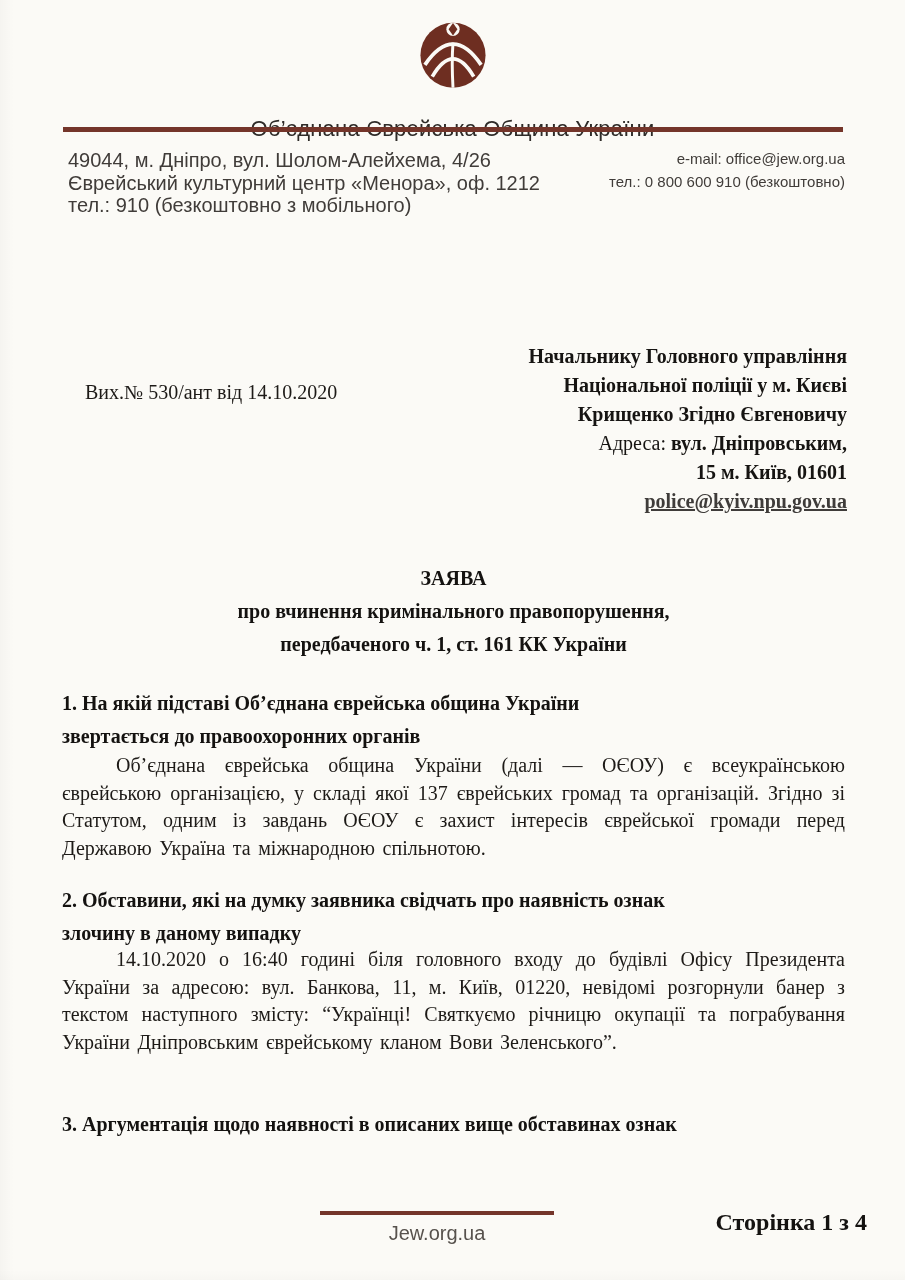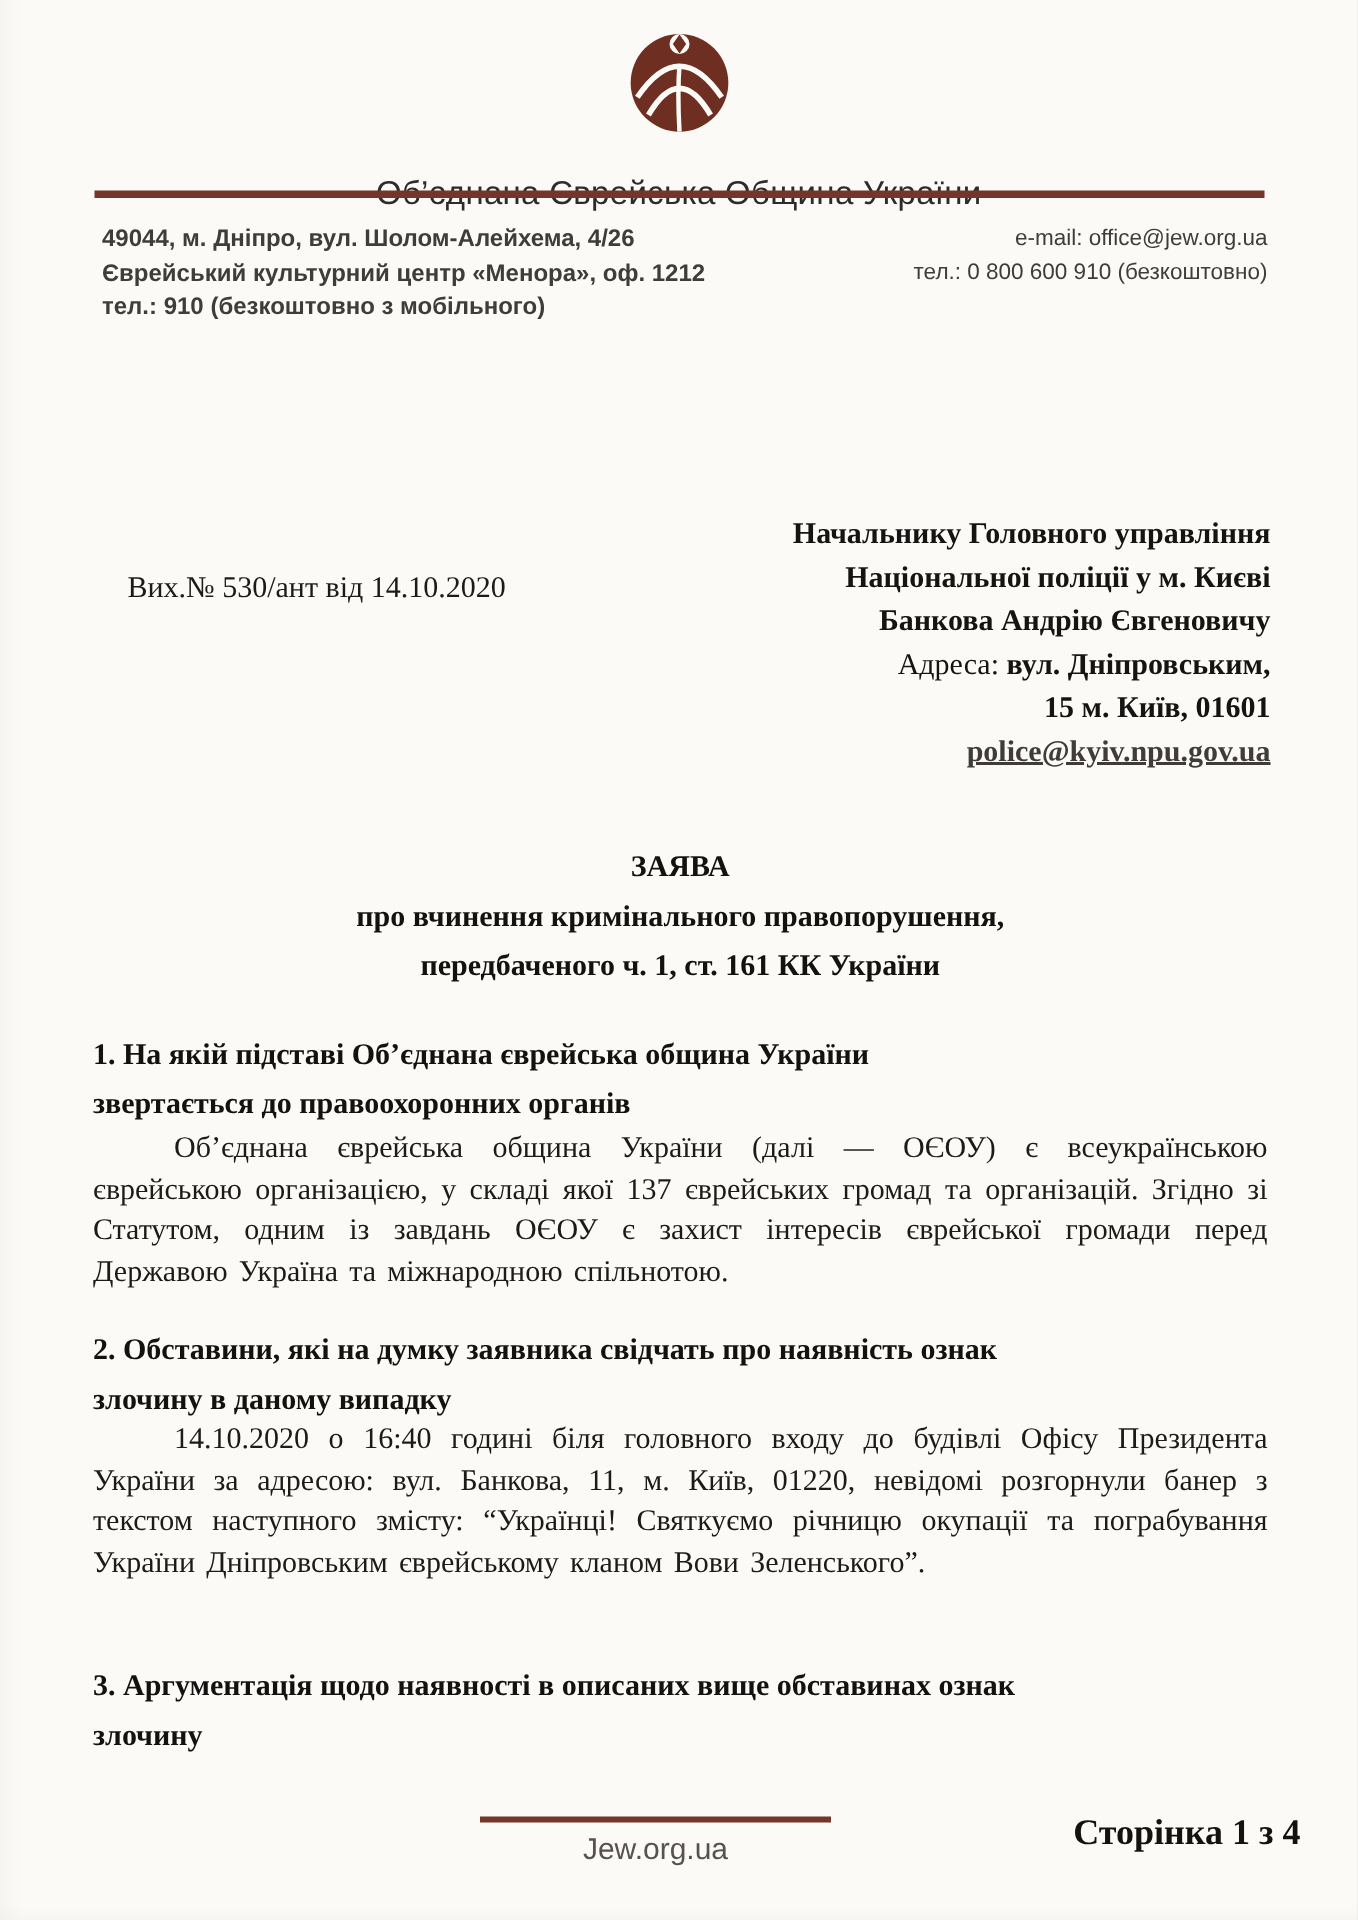--- a/index.html
+++ b/index.html
@@ -18,7 +18,7 @@
     font-family:"Liberation Sans", sans-serif;font-size:22px;letter-spacing:.2px;color:#2e2b28;margin-top:28px;}
   .rule-top{position:absolute;left:63px;top:127px;width:780px;height:5px;background:#74352a;}
   .contact-left{position:absolute;left:68px;top:149px;
-    font-family:"Liberation Sans", sans-serif;font-size:16px;line-height:22.5px;color:#403c39;font-weight:bold;}
+    font-family:"Liberation Sans", sans-serif;font-size:20px;line-height:22.5px;color:#403c39;}
   .contact-right{position:absolute;right:60px;top:148px;text-align:right;
     font-family:"Liberation Sans", sans-serif;font-size:15px;line-height:22.5px;color:#403c39;}
   

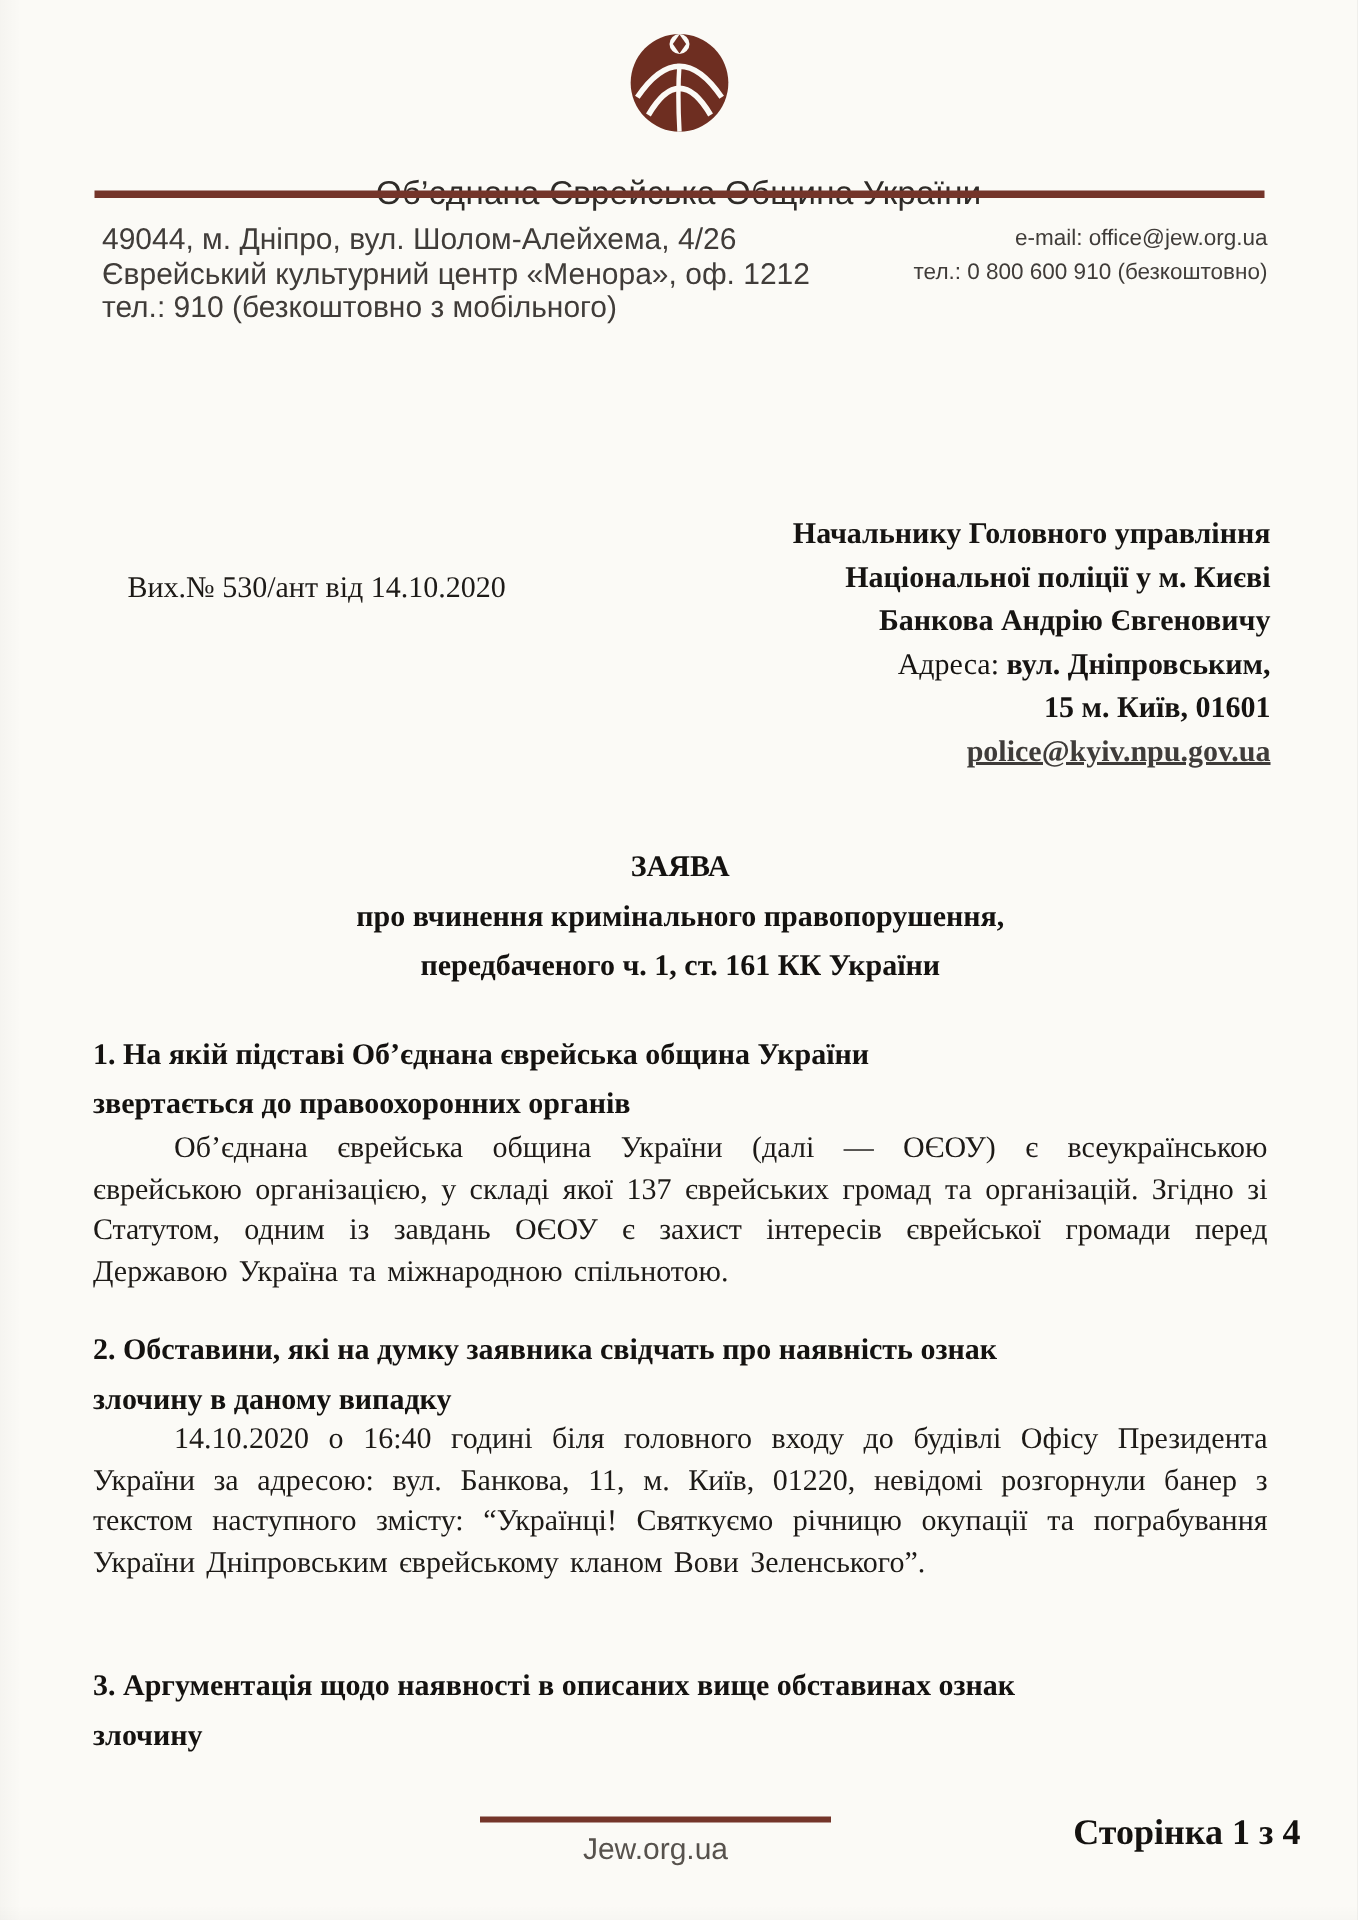--- a/index.html
+++ b/index.html
@@ -82,7 +82,7 @@
   <div class="recipient">
     <span class="rline">Начальнику Головного управління</span>
     <span class="rline">Національної поліції у м. Києві</span>
-    <span class="rline">Банкова Андрію Євгеновичу</span>
+    <span class="rline">Крищенко Згідно Євгеновичу</span>
     <span class="rline"><span class="normal">Адреса: </span><span>вул. Дніпровським,</span></span>
     <span class="rline">15 м. Київ, 01601</span>
     <span class="rline email">police@kyiv.npu.gov.ua</span>

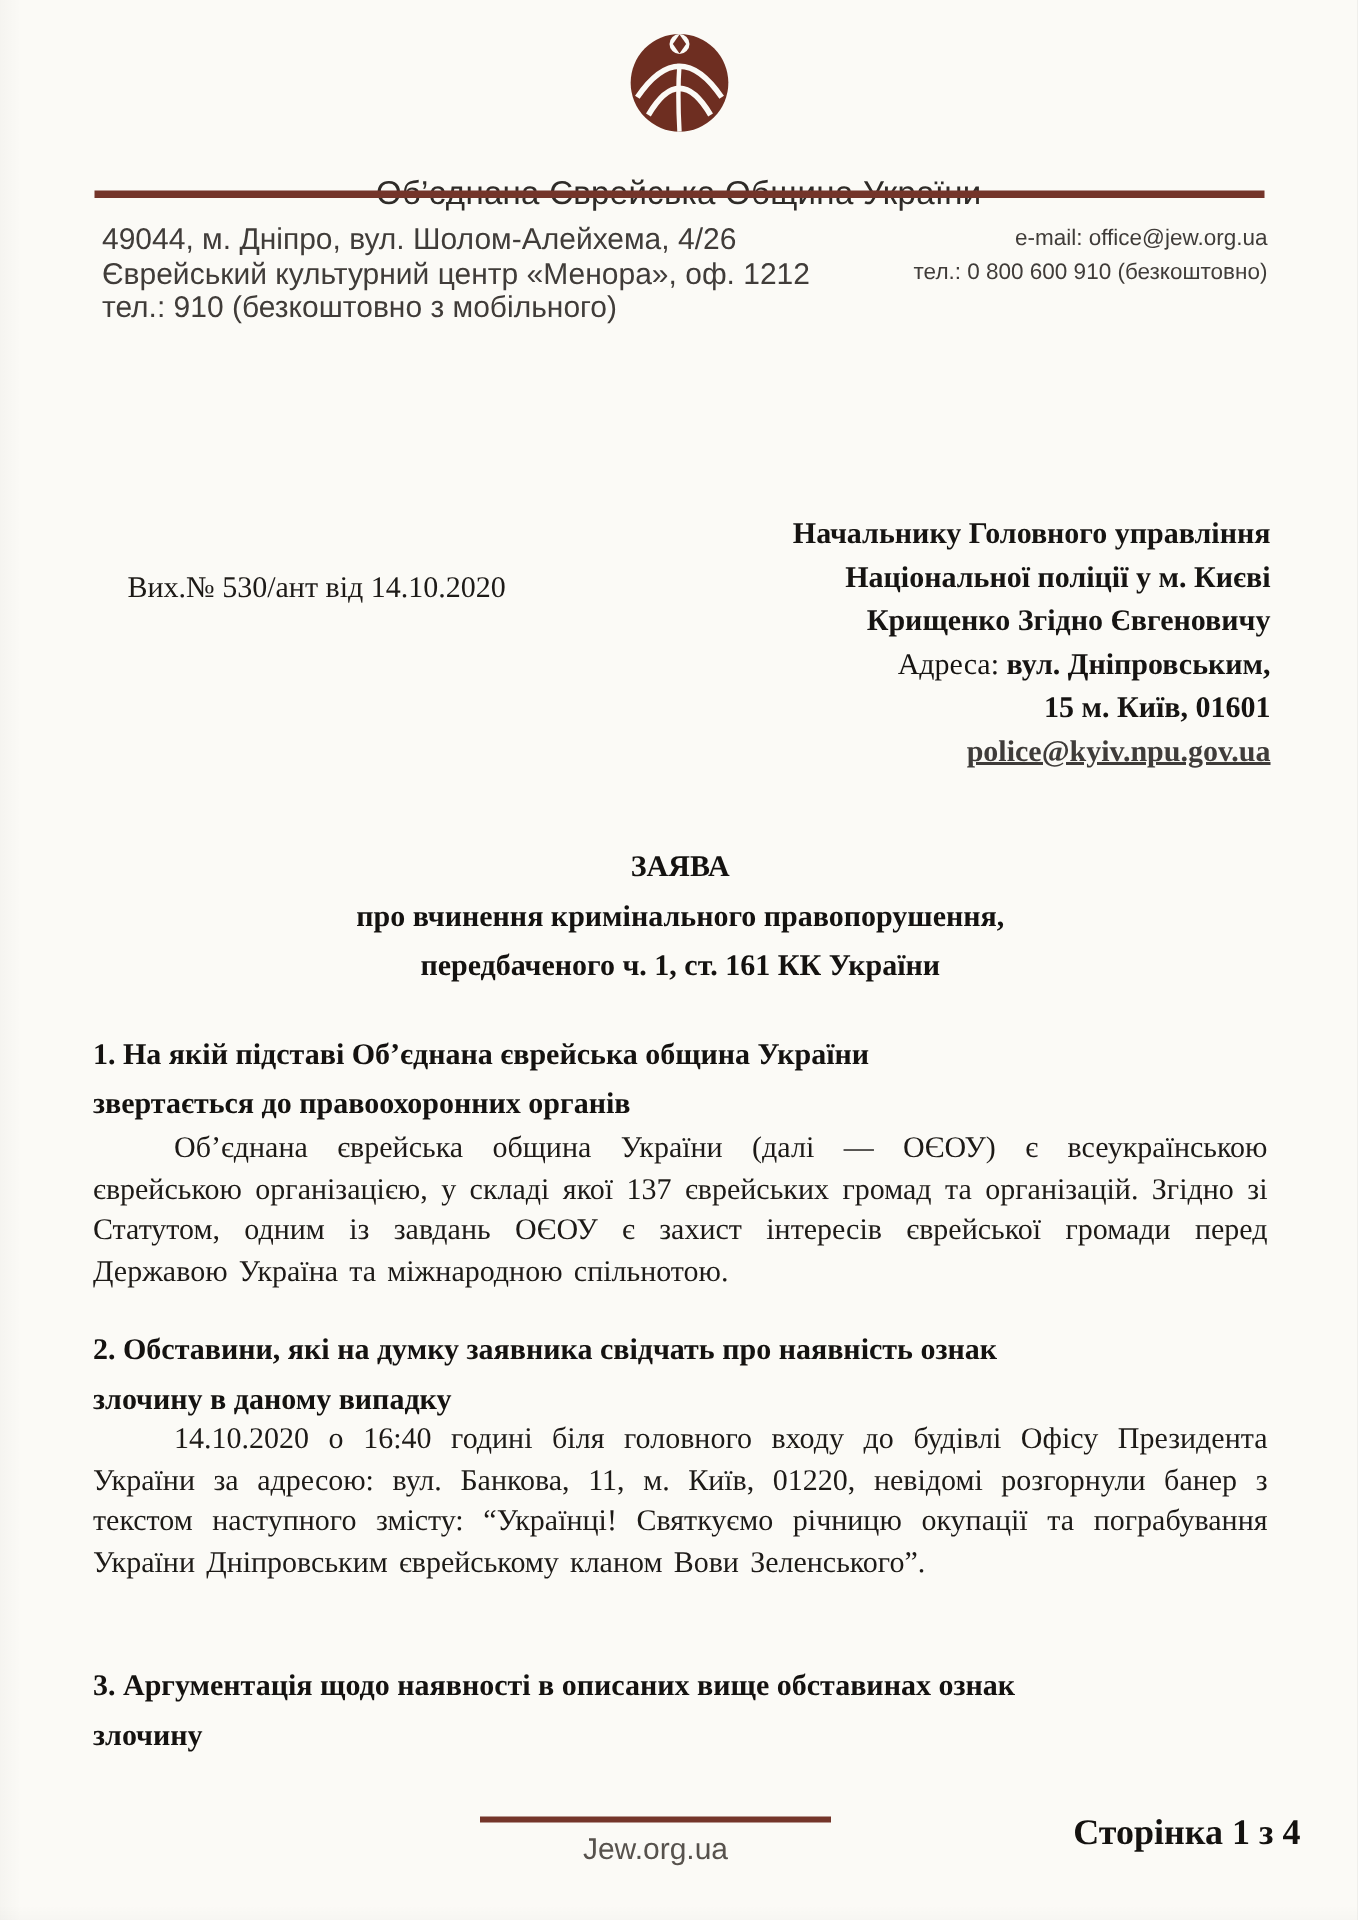--- a/index.html
+++ b/index.html
@@ -108,7 +108,6 @@
 
   <div class="sec-heading h3">
     <span class="hline">3. Аргументація щодо наявності в описаних вище обставинах ознак</span>
-    <span class="hline">злочину</span>
   </div>
 
   <div class="rule-bottom"></div>

